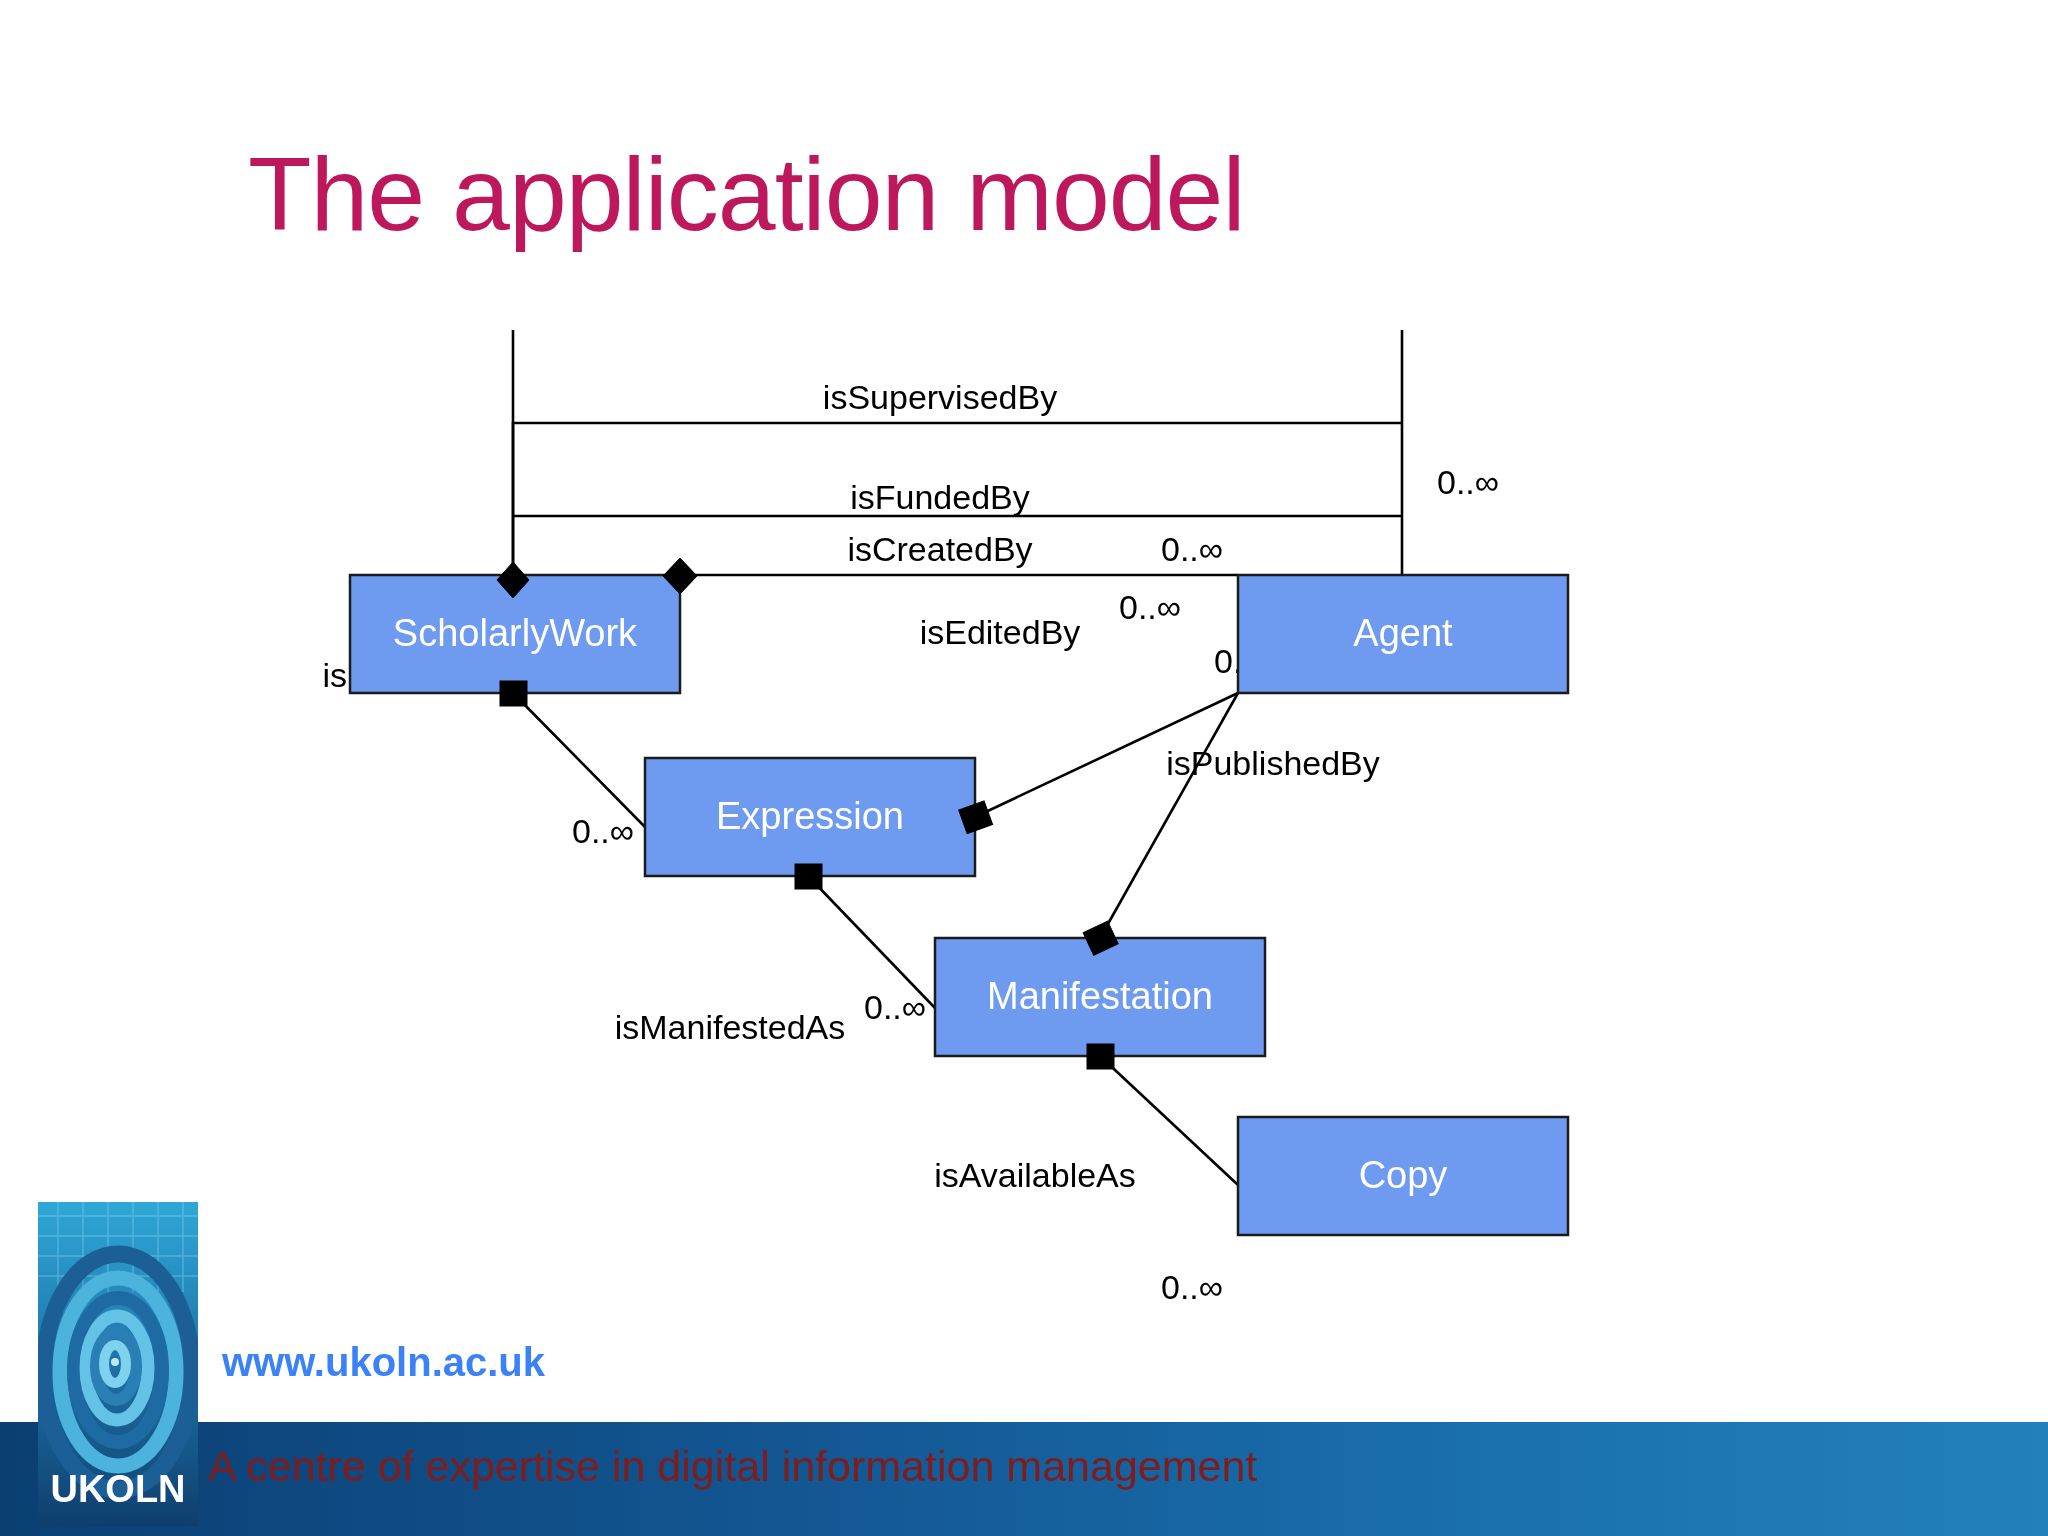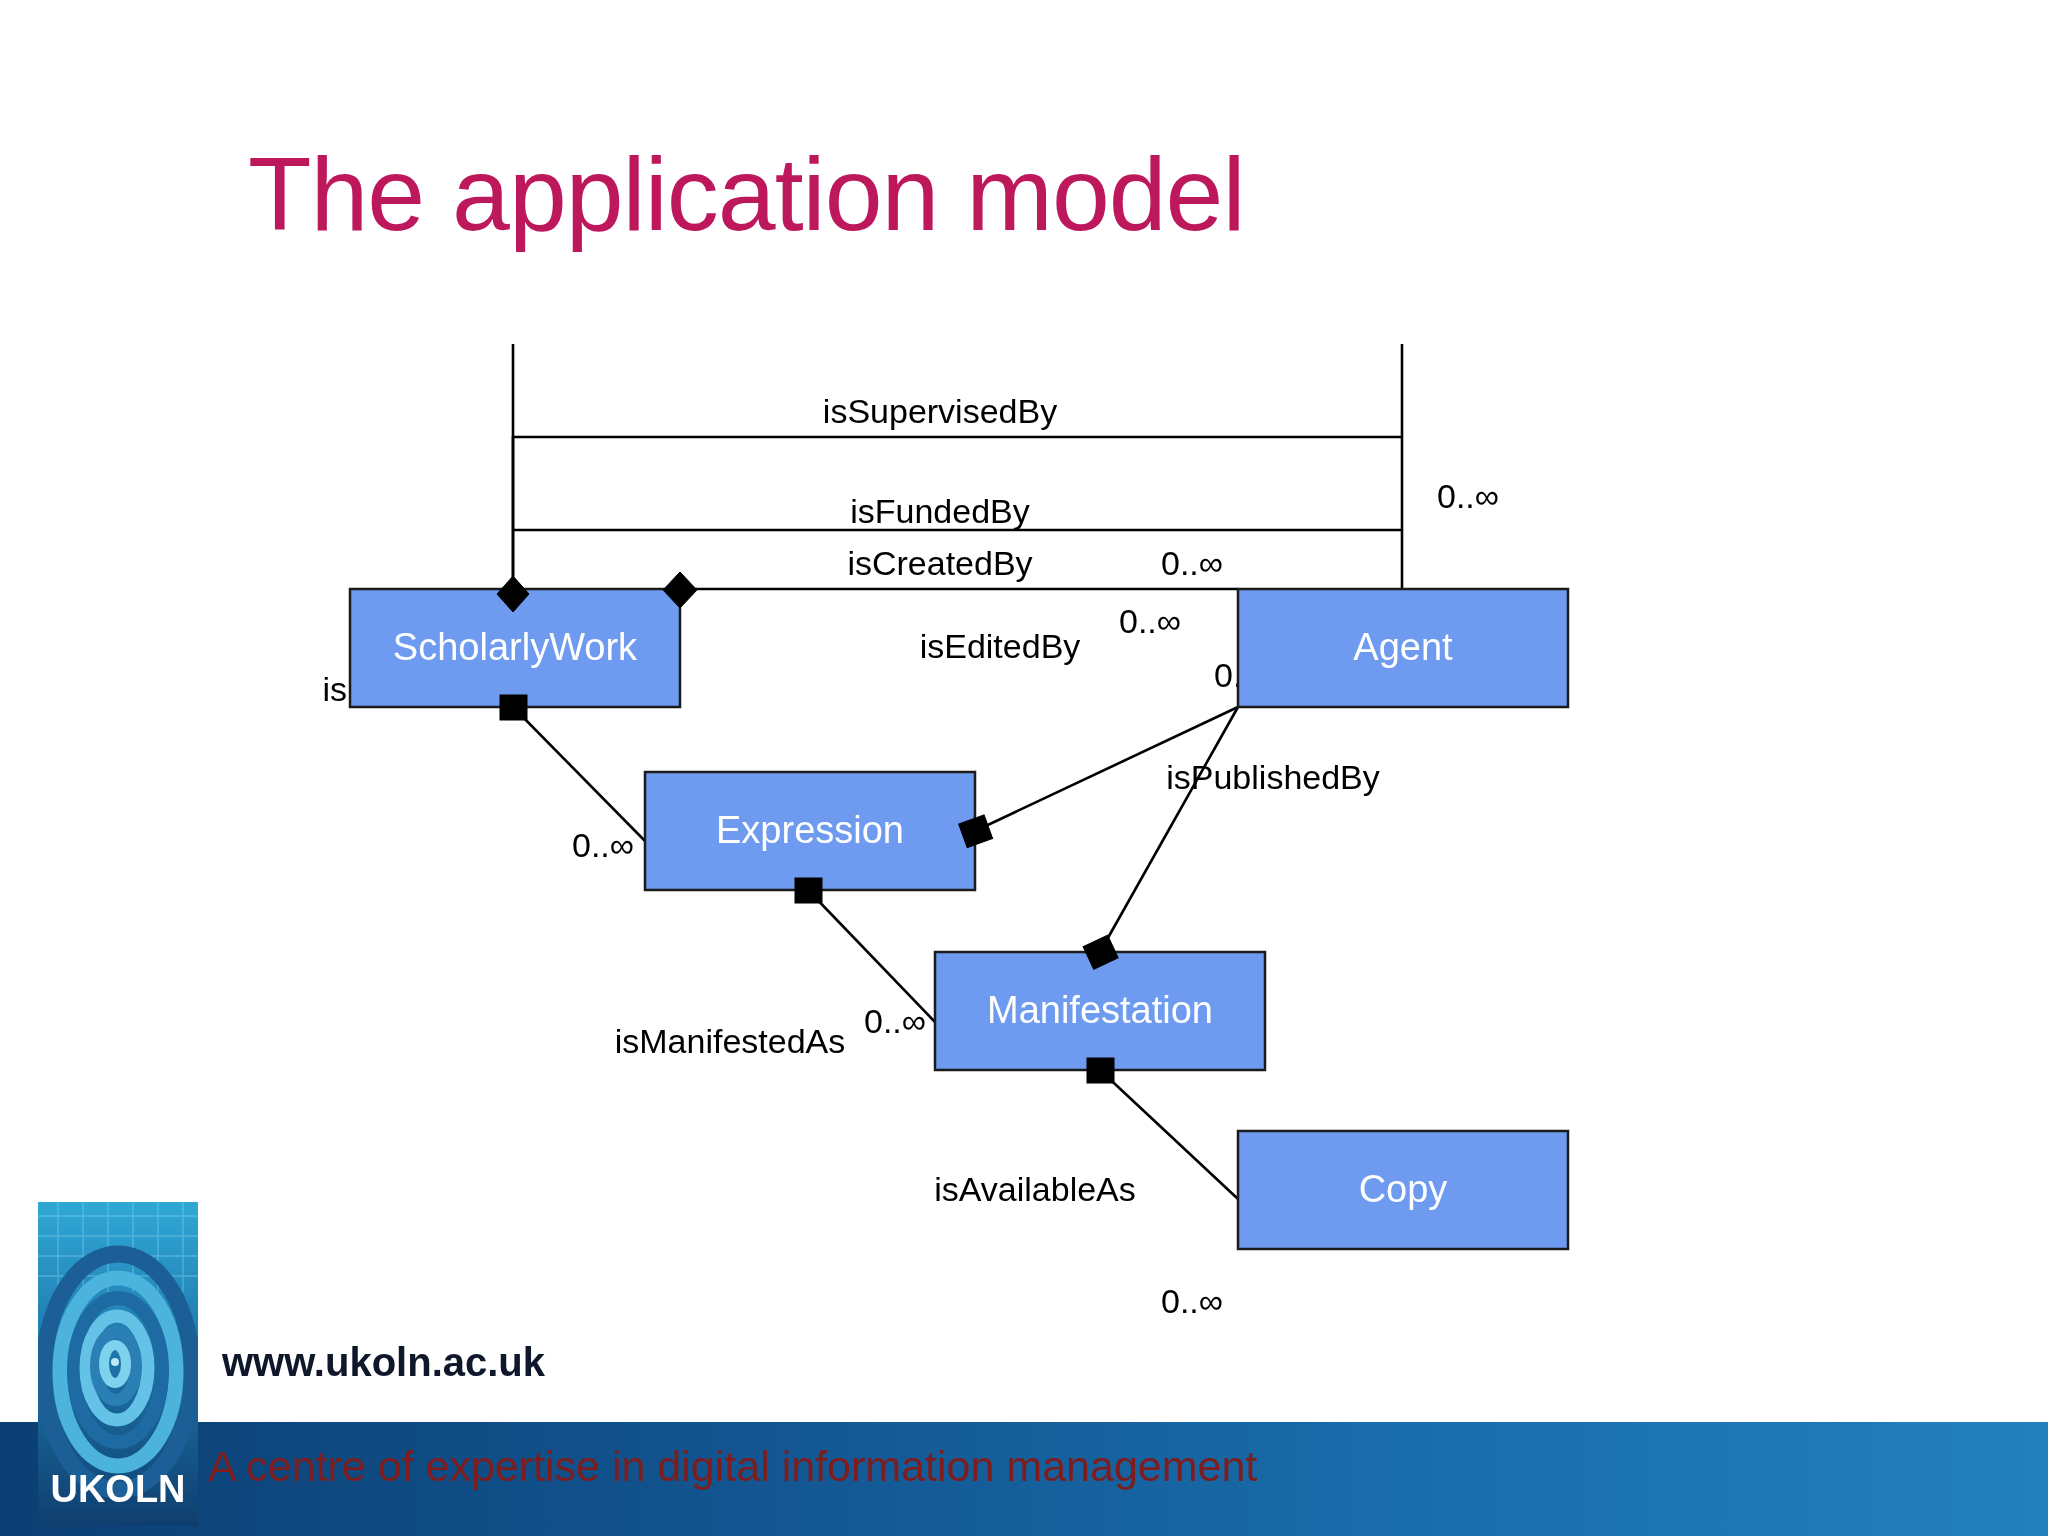--- a/index.html
+++ b/index.html
@@ -32,7 +32,7 @@
   #diagram {
     position: absolute;
     left: 0;
-    top: 344px;
+    top: 330px;
     width: 1916px;
     height: 1050px;
   }

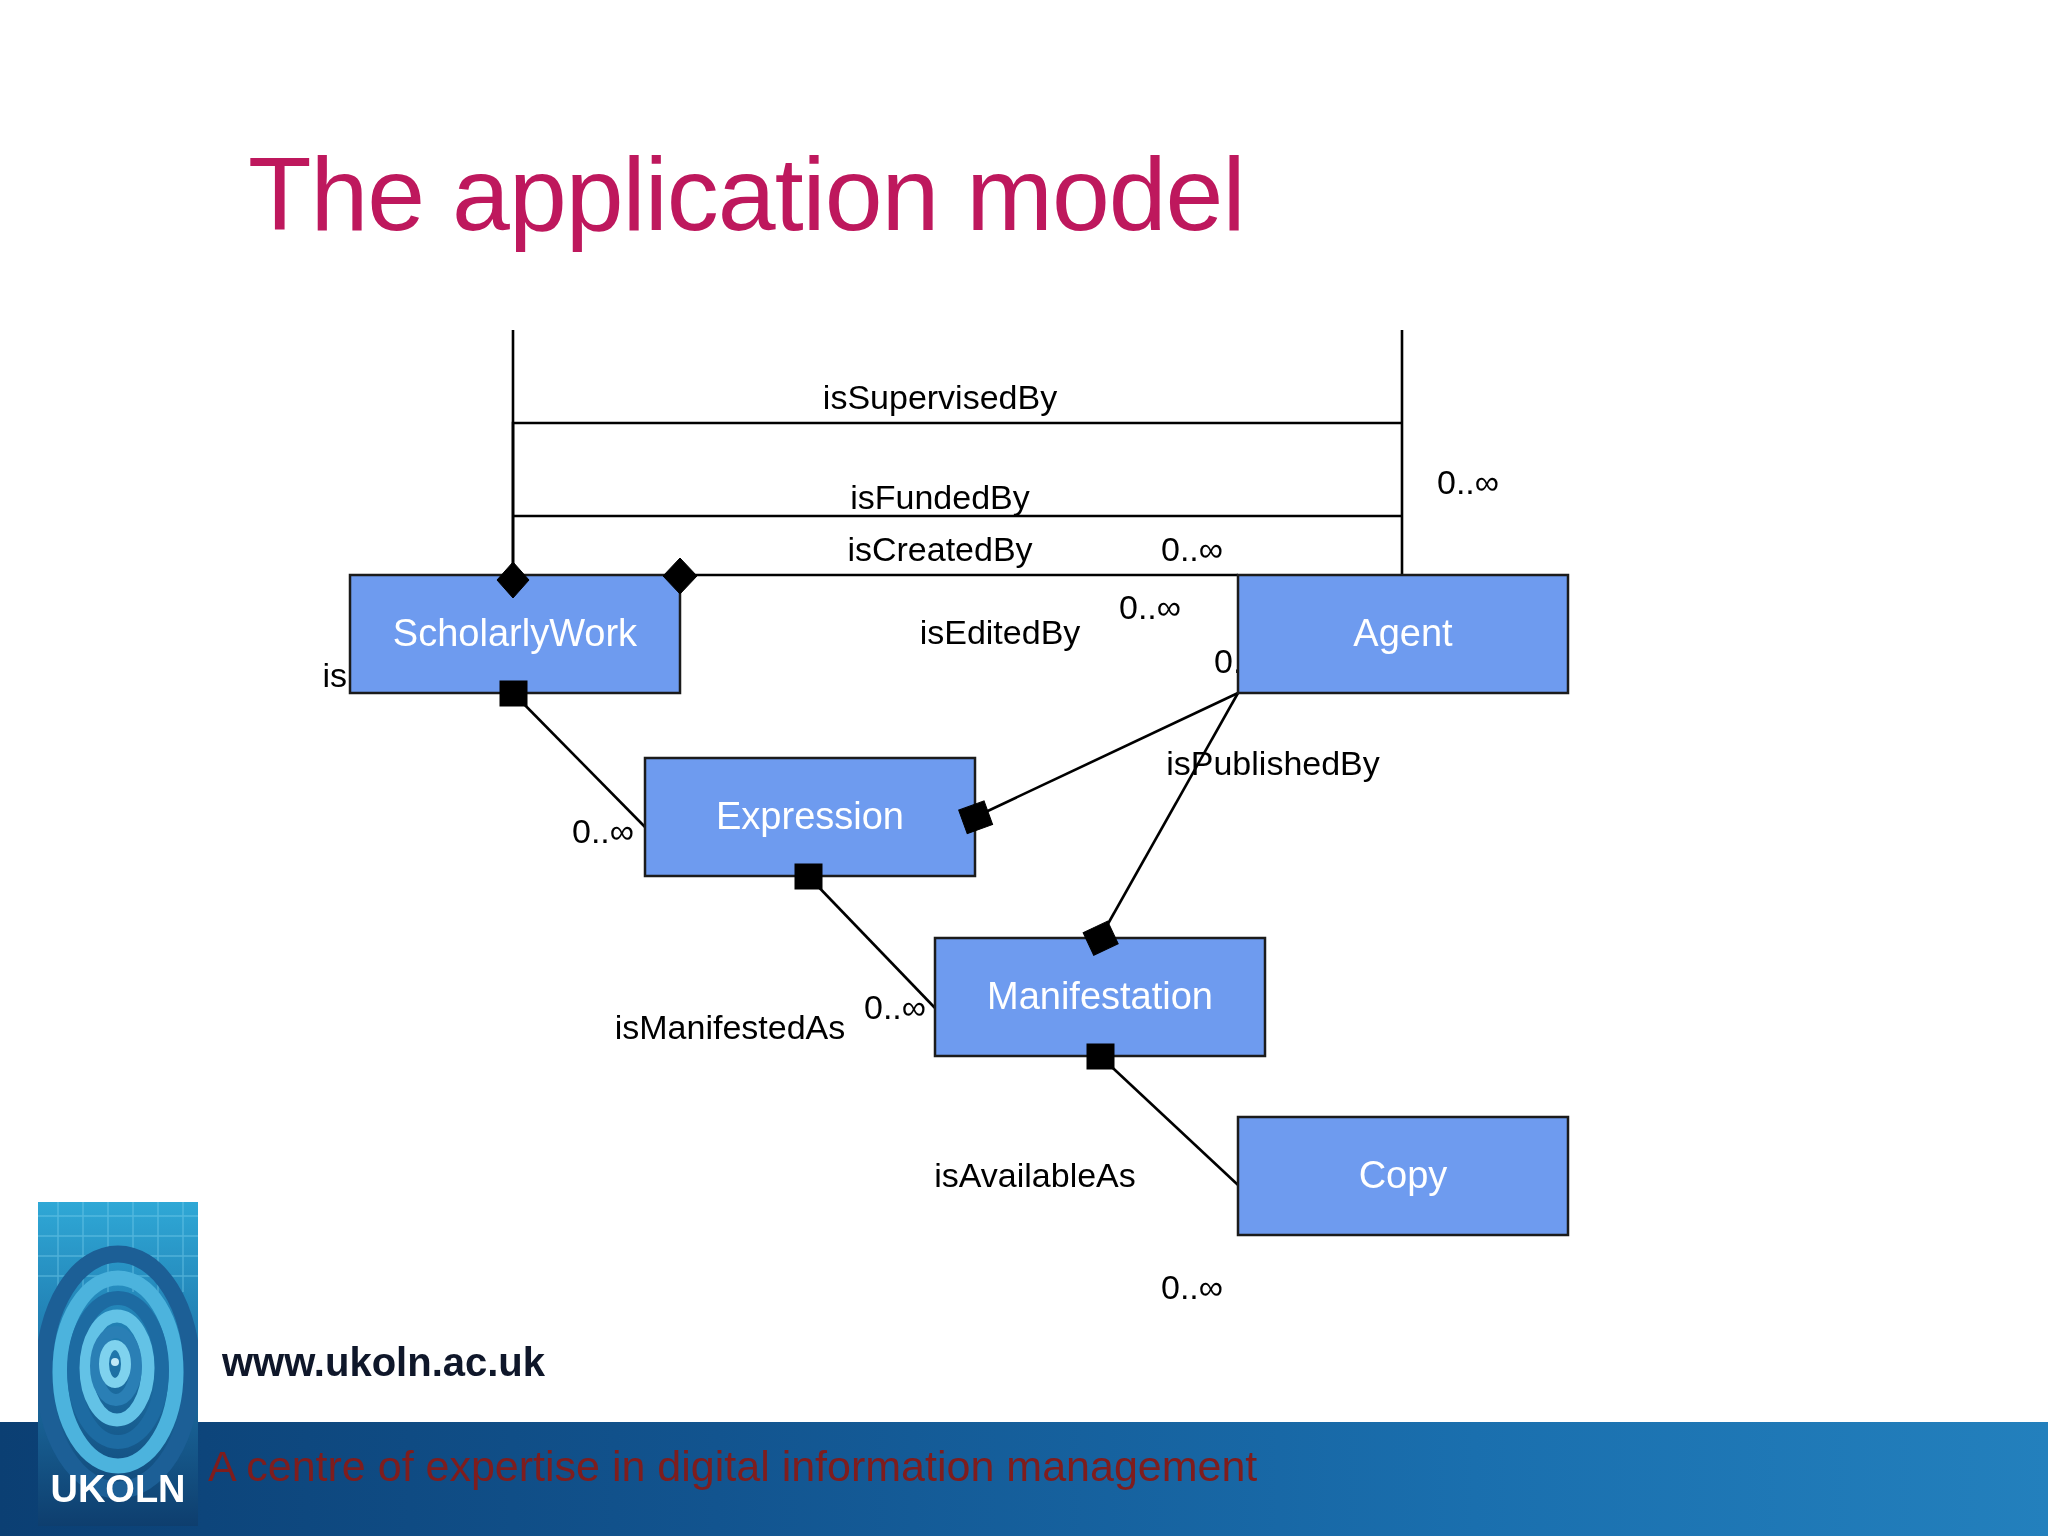--- a/index.html
+++ b/index.html
@@ -103,7 +103,7 @@
     top: 1340px;
     font-size: 40px;
     font-weight: bold;
-    color: #0f172a;
+    color: #3b82f6;
     white-space: nowrap;
   }
 

